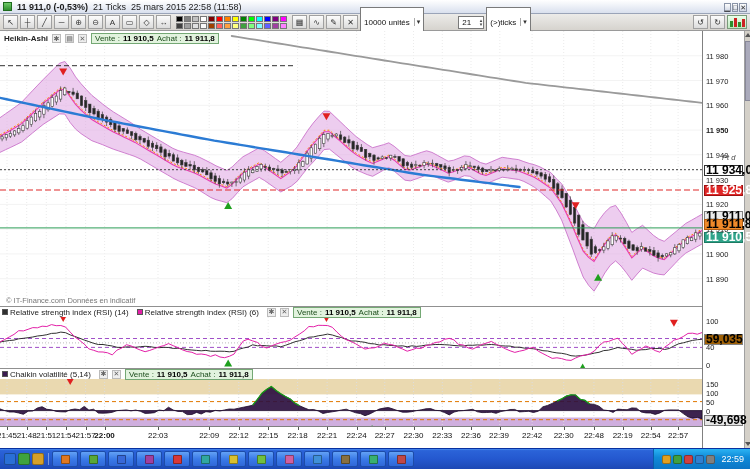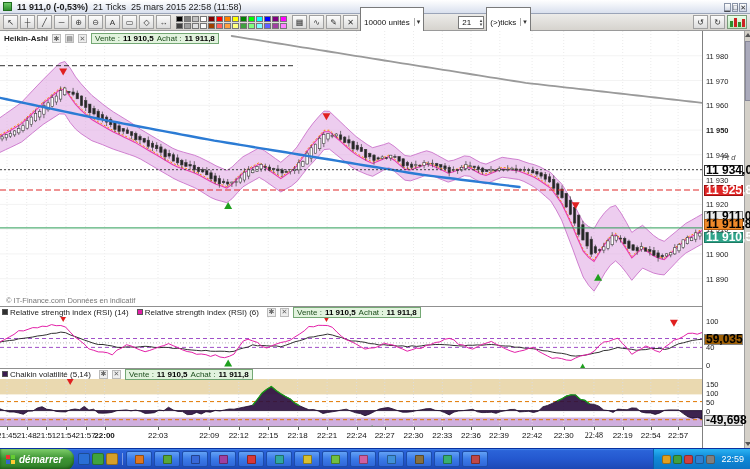--- a/index.html
+++ b/index.html
@@ -769,7 +769,7 @@
     <div class="ttick" style="left: 563.7px;"></div>
     <div class="tlbl" style="left: 563.7px;">22:30</div>
     <div class="ttick" style="left: 593.9px;"></div>
-    <div class="tlbl" style="left: 593.9px; font-family: Liberation Serif, serif;">22:48</div>
+    <div class="tlbl" style="left: 593.9px;">22:48</div>
     <div class="ttick" style="left: 622.7px;"></div>
     <div class="tlbl" style="left: 622.7px;">22:19</div>
     <div class="ttick" style="left: 650.8px;"></div>

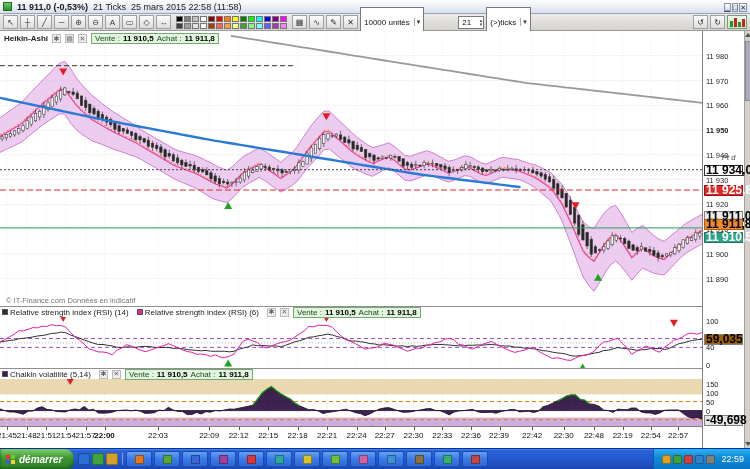--- a/index.html
+++ b/index.html
@@ -779,15 +779,6 @@
   </div>
 
 <div class="taskbar">
-  <div class="start-btn">
-    <span class="flag">
-      <i style="background:#e33"></i>
-        <i style="background:#6c3"></i>
-        <i style="background:#36c"></i>
-        <i style="background:#fc3"></i>
-    </span>
-    <span>démarrer</span>
-  </div>
   <div class="quicklaunch" id="quicklaunch">
       <div class="ql-icon" style="background: rgb(42, 111, 214);"></div>
       <div class="ql-icon" style="background: rgb(63, 163, 63);"></div>

